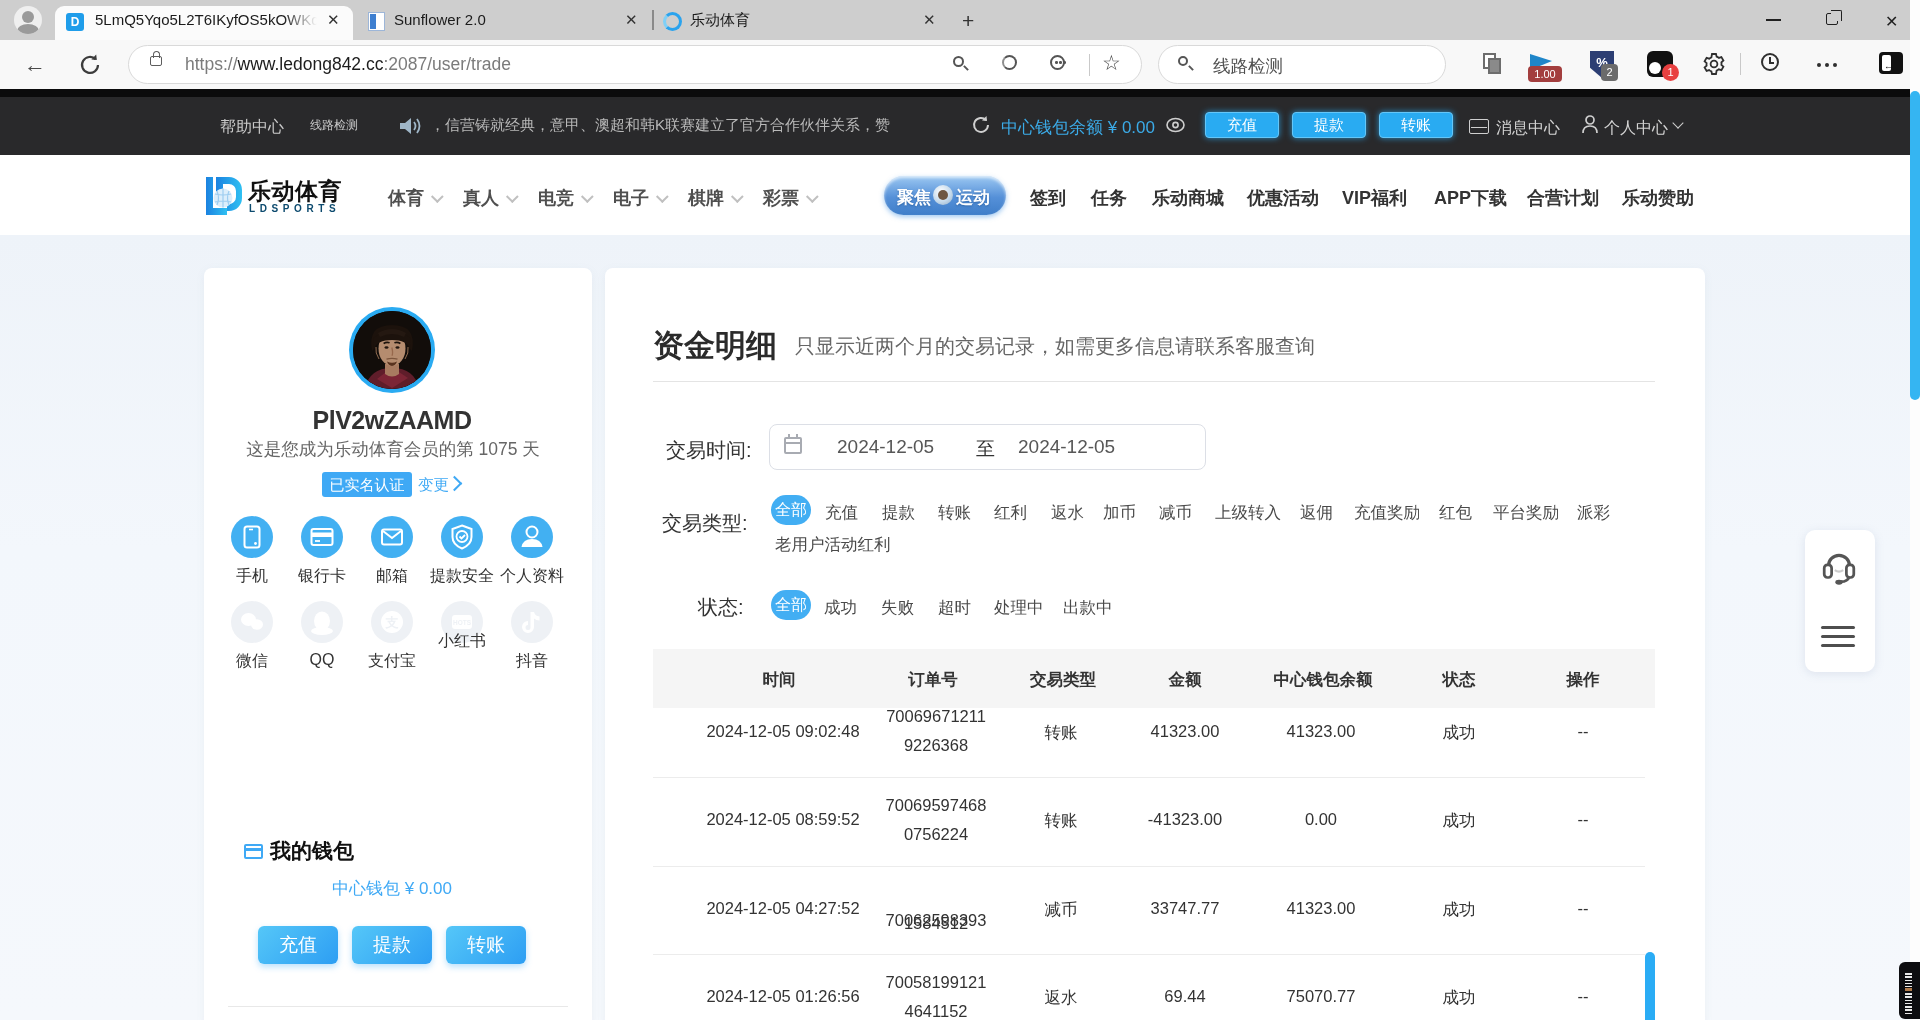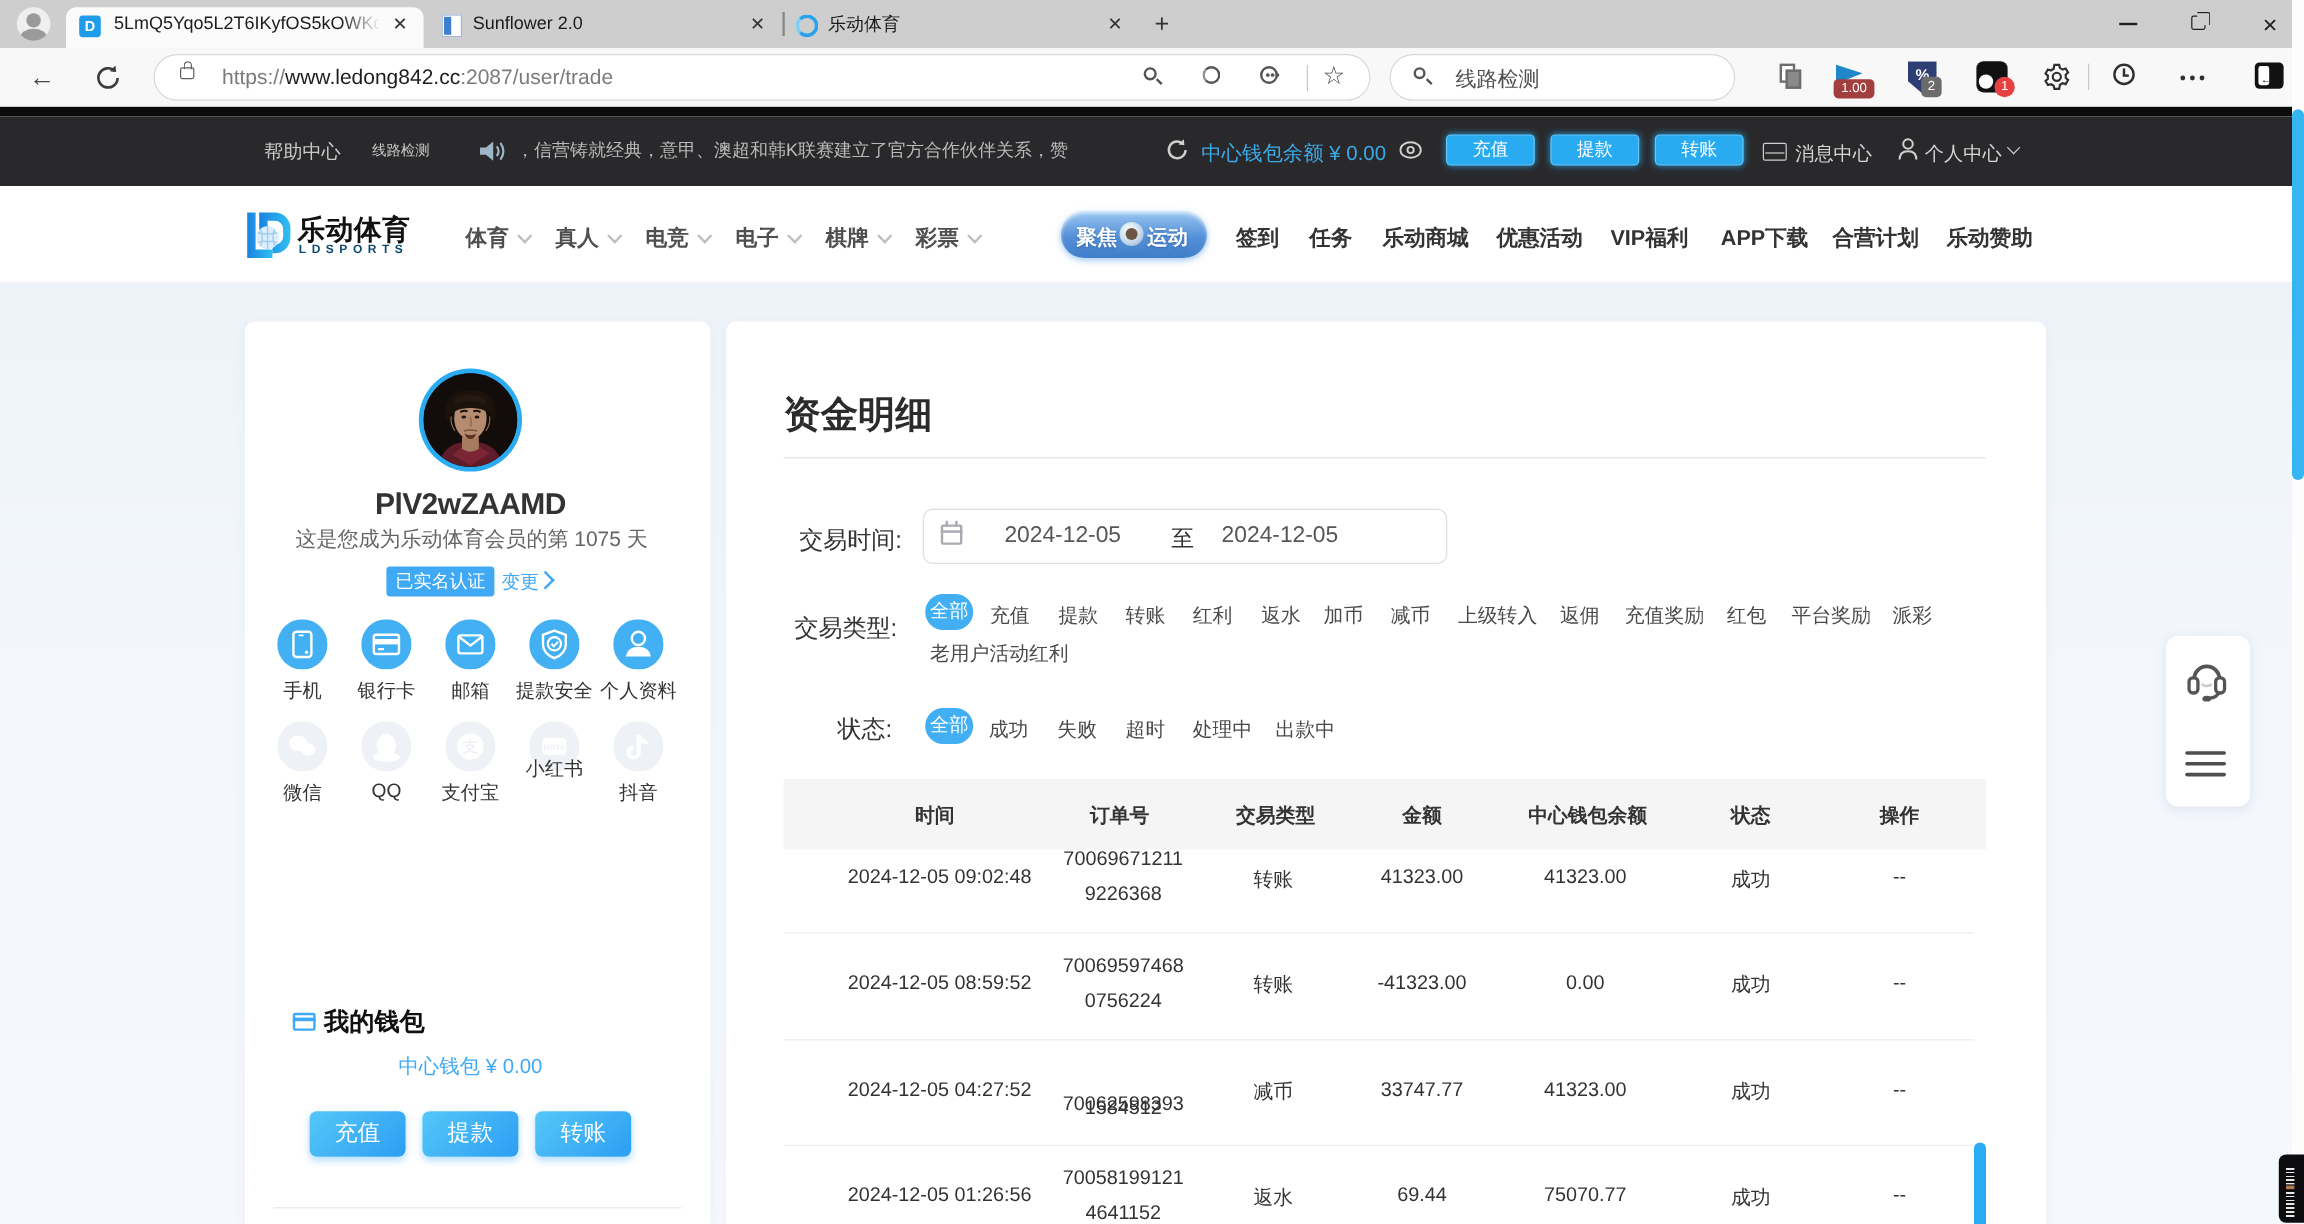--- a/index.html
+++ b/index.html
@@ -305,6 +305,7 @@
   <div class="abs" style="left:228px;top:771px;width:340px;height:1px;background:#e8e8e8"></div>
 
   <div class="abs ct" style="left:653px;top:90px;font-size:31px;font-weight:bold;color:#2b2b2b">资金明细</div>
+  <div class="abs ct" style="left:795px;top:98px;font-size:20px;color:#666">只显示近两个月的交易记录，如需更多信息请联系客服查询</div>
   <div class="abs" style="left:653px;top:146px;width:1002px;height:1px;background:#e4e4e4"></div>
 
   <div class="abs ct" style="left:666px;top:202px;font-size:20px;color:#333">交易时间:</div>

